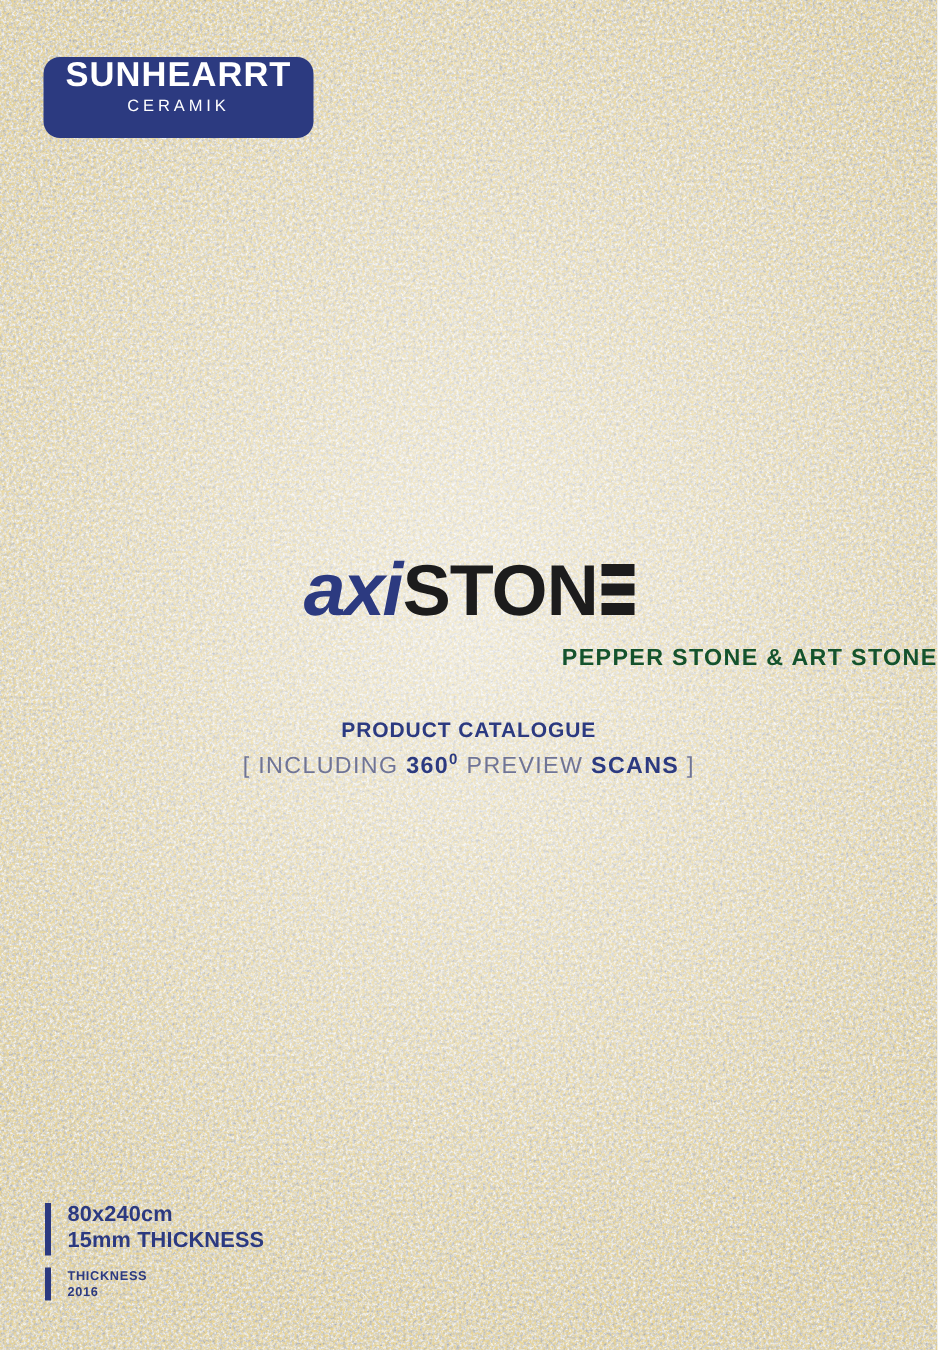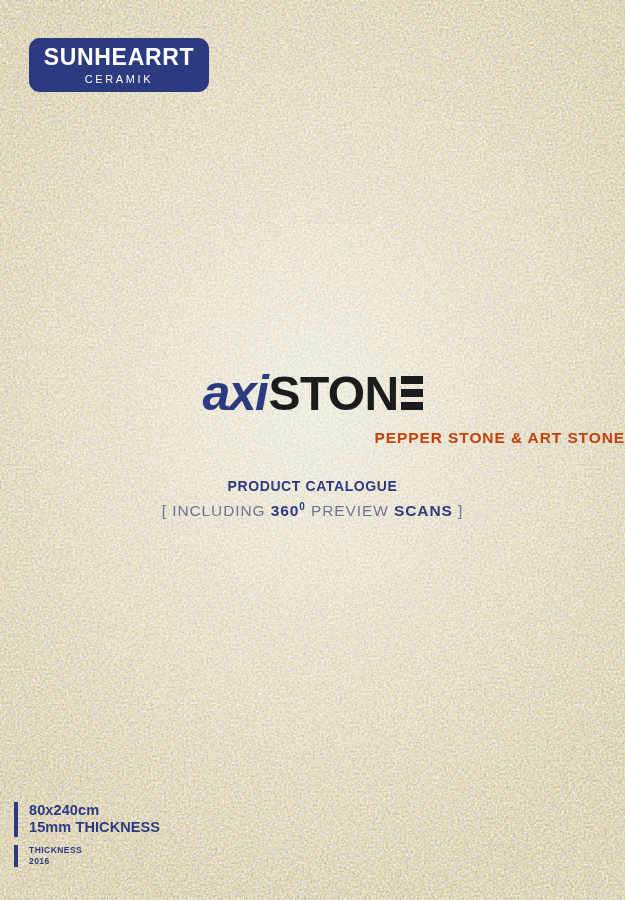--- a/index.html
+++ b/index.html
@@ -54,7 +54,7 @@
     display: flex;
     flex-direction: column;
     align-items: center;
-    justify-content: center;
+    justify-content: flex-start;
     box-sizing: border-box;
   }
   .brand-name {

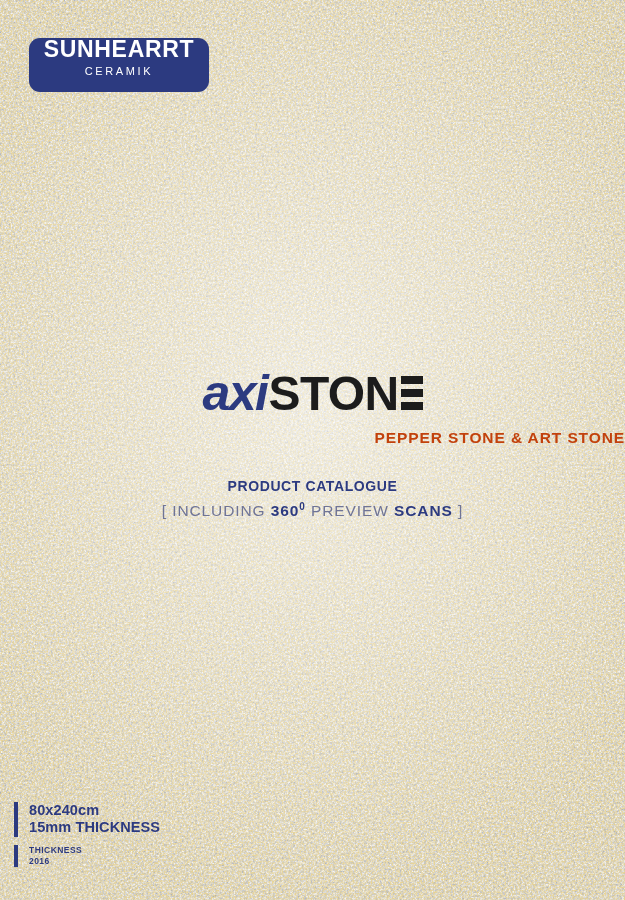--- a/index.html
+++ b/index.html
@@ -125,7 +125,7 @@
   .title-e-mark i:nth-child(3) { top: 26px; }
 
   .title-tagline {
-    color: #c2410c;
+    color: #14532d;
     font-size: 15.5px;
     font-weight: bold;
     letter-spacing: 0.9px;

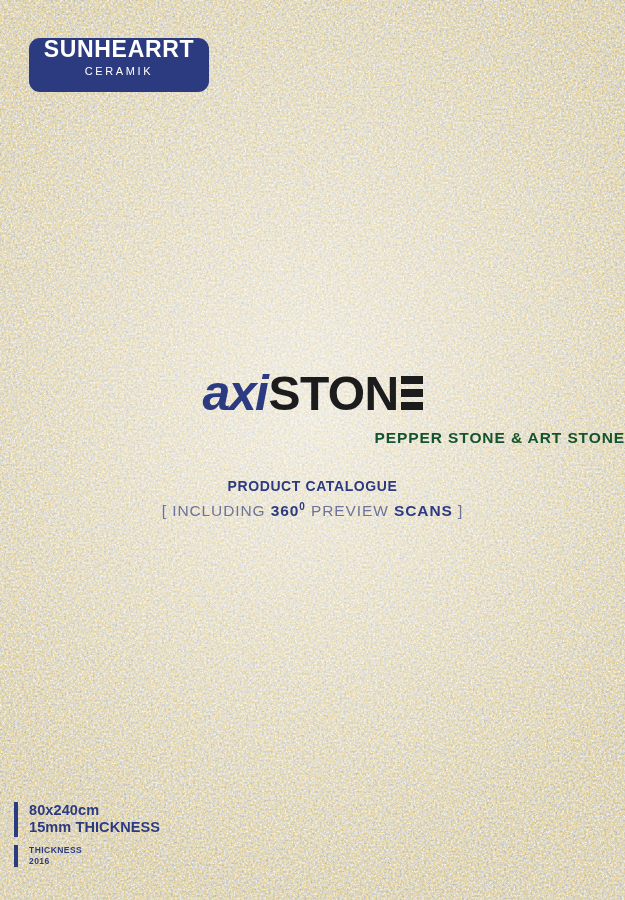--- a/index.html
+++ b/index.html
@@ -169,7 +169,7 @@
   
   .spec-block {
     position: absolute;
-    left: 14px;
+    left: 30px;
     bottom: 33px;
   }
   .spec-row {

